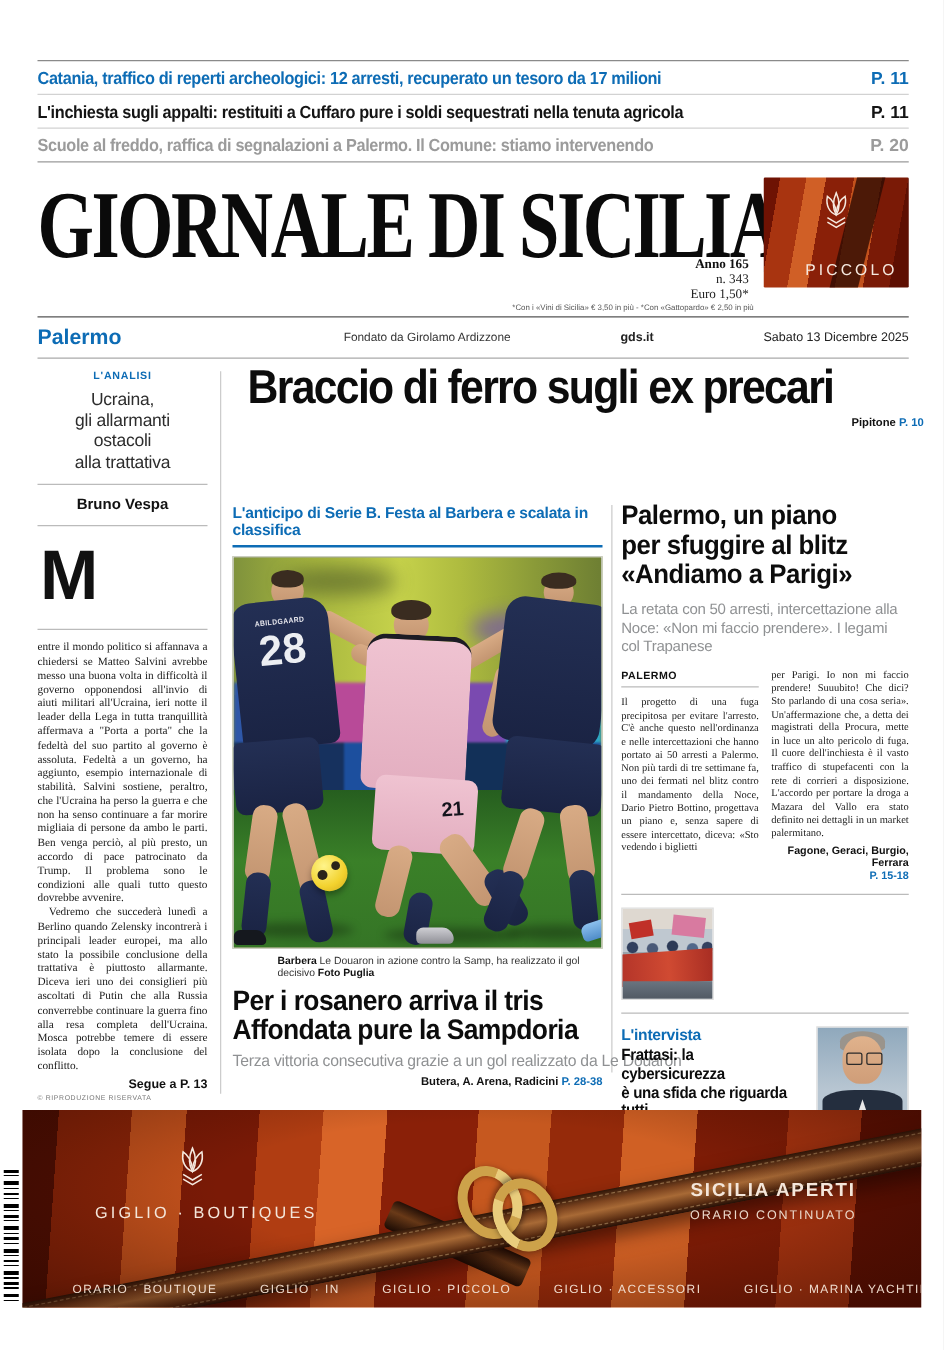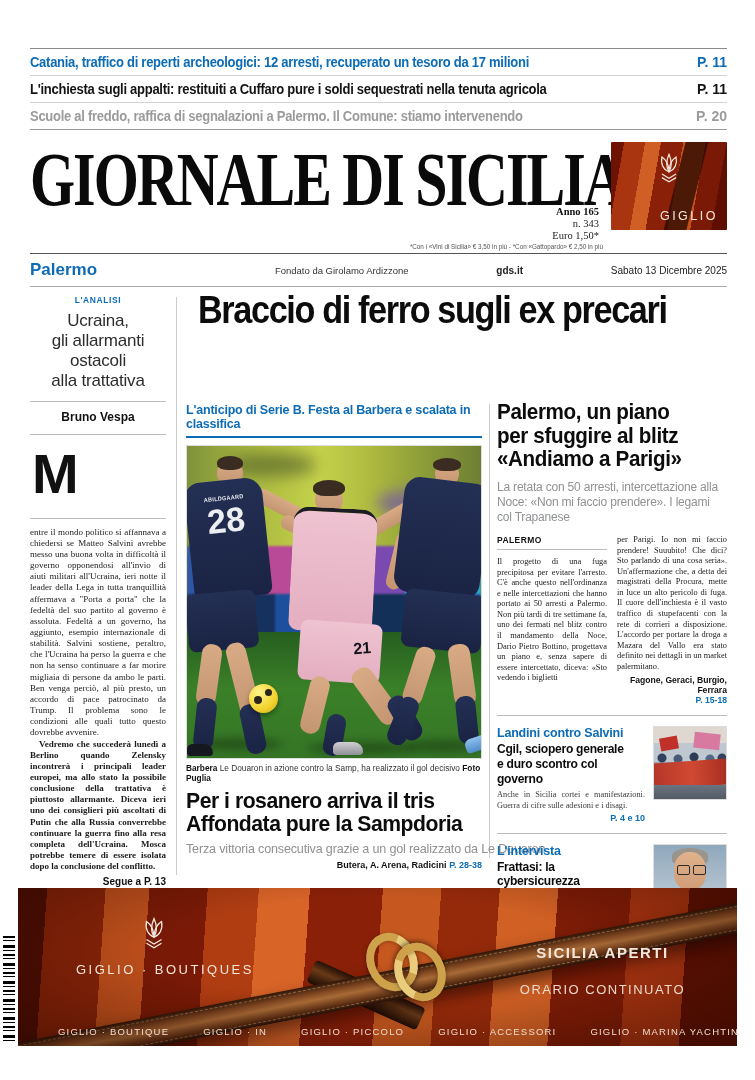--- a/index.html
+++ b/index.html
@@ -193,7 +193,7 @@
         <path d="M14 34 L24 40 L34 34"></path>
         <path d="M14 39 L24 45 L34 39"></path>
       </svg>
-      <div class="glabel">GIGLIO</div>
+      <div class="glabel">PICCOLO</div>
     </div>
   </div>
 

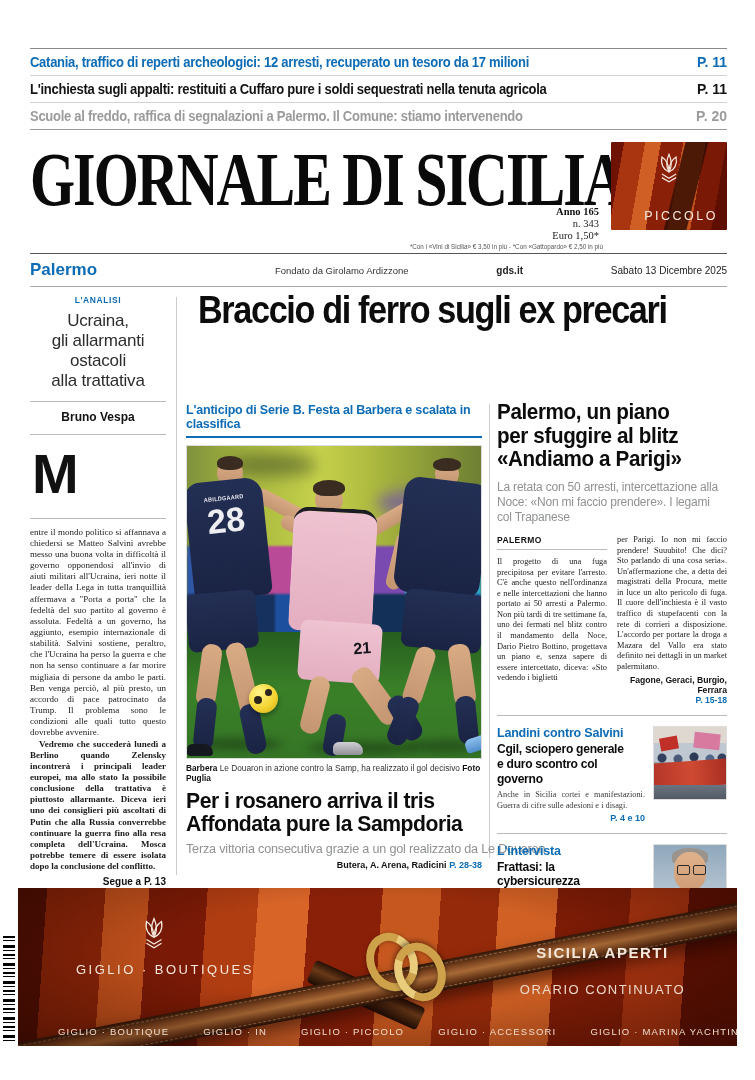--- a/index.html
+++ b/index.html
@@ -34,7 +34,7 @@
   
   .analysis{position:absolute;left:30px;top:295px;width:136px;}
   .an-kicker{color:#0d6cb5;font-weight:bold;font-size:8.5px;letter-spacing:.6px;text-align:center;margin-bottom:6px;}
-  .an-title{font-size:17px;color:#2d2d2d;text-align:center;line-height:1.18;white-space:pre-line;letter-spacing:-0.2px;}
+  .an-title{font-size:14px;color:#2d2d2d;text-align:center;line-height:1.18;white-space:pre-line;letter-spacing:-0.2px;}
   .an-rule{height:1px;background:#bbb;margin:10px 0 8px 0;}
   .an-author{font-weight:bold;font-size:12px;text-align:center;}
   .an-drop{font-weight:900;font-size:56px;line-height:.9;padding:6px 0 8px 2px;}

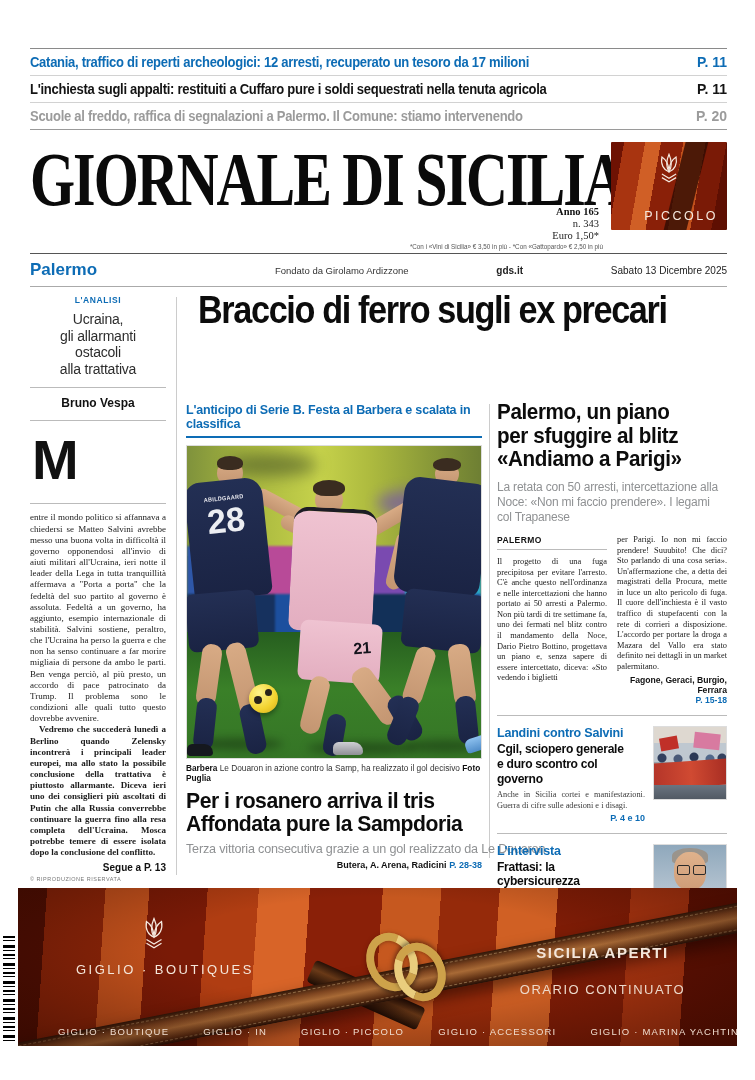--- a/index.html
+++ b/index.html
@@ -228,6 +228,10 @@
 
   <div class="lead">
     <div class="lead-head">Braccio di ferro sugli ex precari</div>
+    <div class="lead-by">
+      <span class="n">Pipitone</span>
+      <span class="p">P. 10</span>
+    </div>
   </div>
 
   <div class="midcol">

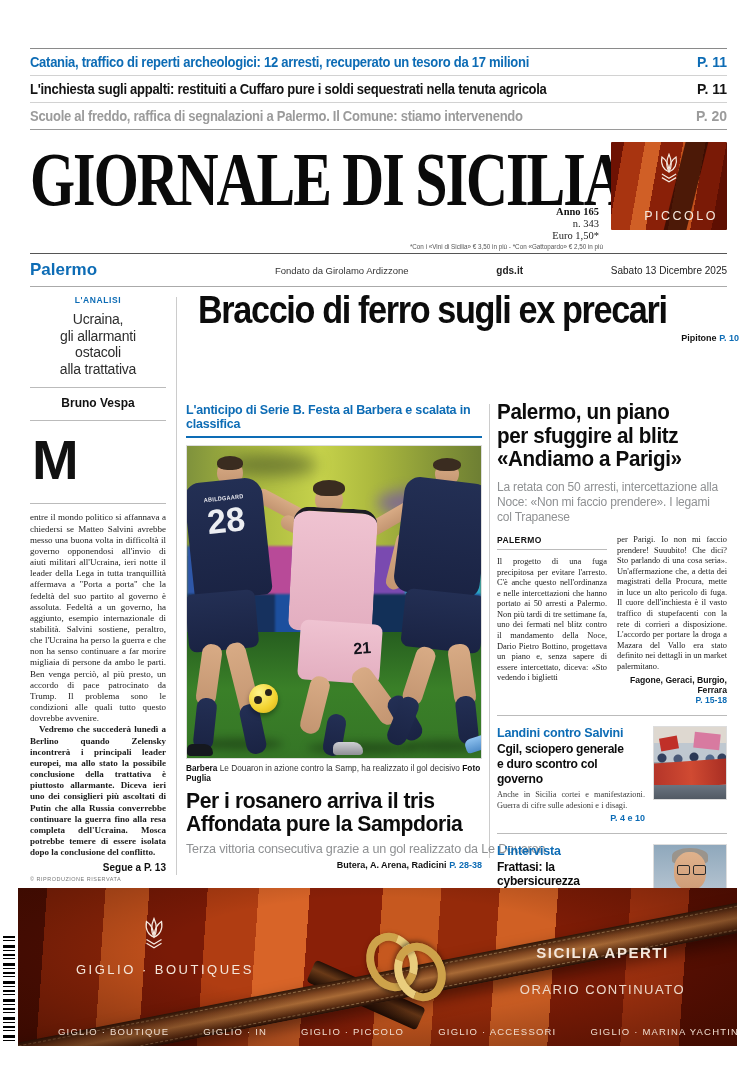--- a/index.html
+++ b/index.html
@@ -39,7 +39,7 @@
   .an-author{font-weight:bold;font-size:12px;text-align:center;}
   .an-drop{font-weight:900;font-size:56px;line-height:.9;padding:6px 0 8px 2px;}
   .an-body{font-family:"Liberation Serif",serif;font-size:9px;line-height:1.24;text-align:justify;color:#1a1a1a;}
-  .an-body p{margin:0;} .an-body p+p{text-indent:9px;font-weight:bold;}
+  .an-body p{margin:0;} .an-body p+p{text-indent:9px;}
   .an-segue{font-weight:bold;font-size:10px;text-align:right;margin-top:4px;}
   .an-copy{font-size:5.5px;color:#777;letter-spacing:.5px;margin-top:3px;}
   .vdiv1{position:absolute;left:176px;top:297px;width:1px;height:578px;background:#ccc;}

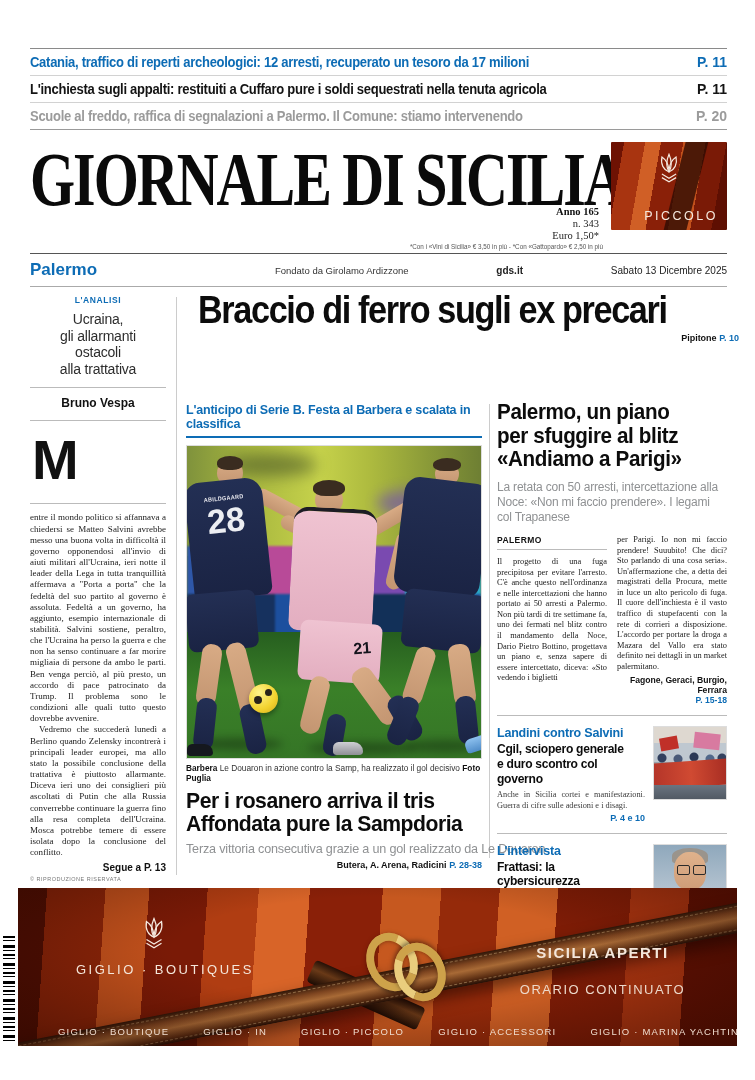--- a/index.html
+++ b/index.html
@@ -329,13 +329,6 @@
     <div class="sec-rule"></div>
 
     <div class="brief">
-      <div class="brief-txt">
-        <div class="b-kicker">Landini contro Salvini</div>
-        <div class="b-head">Cgil, sciopero generale
-e duro scontro col governo</div>
-        <div class="b-stand">Anche in Sicilia cortei e manifestazioni. Guerra di cifre sulle adesioni e i disagi.</div>
-        <div class="b-pg">P. 4 e 10</div>
-      </div>
       <div class="brief-photo cgil-ph">
         <div class="flag"></div>
         <div class="banner2"></div>

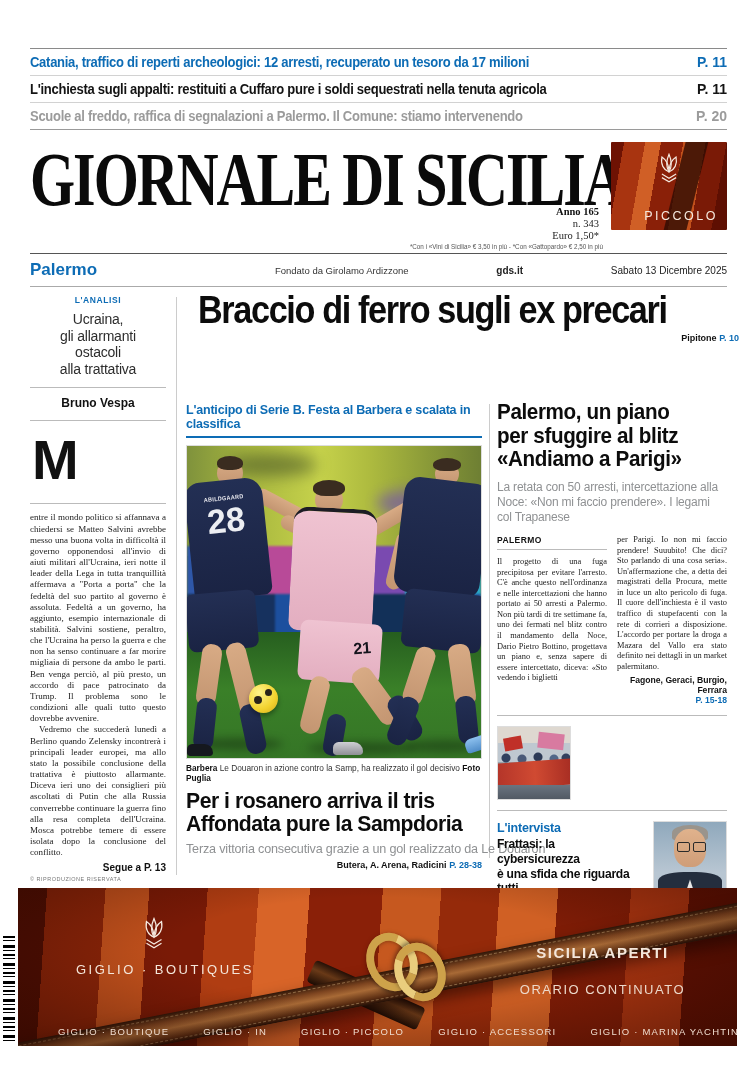--- a/index.html
+++ b/index.html
@@ -56,7 +56,7 @@
   .midcol{position:absolute;left:186px;top:403px;width:296px;}
   .sp-kicker{color:#0d6cb5;font-weight:bold;font-size:12.5px;letter-spacing:-0.2px;padding-bottom:5px;border-bottom:2px solid #0d6cb5;}
   .photo{position:relative;width:294px;height:312px;margin-top:7px;border:1px solid #ddd;overflow:hidden;background:#6e7f33;}
-  .caption{font-size:8.3px;color:#333;margin-top:4px;}
+  .caption{font-size:8.3px;color:#333;margin-top:4px;margin-left:36px;}
   .caption b{font-weight:bold;color:#111;}
   .sp-head{margin-top:6px;font-weight:900;font-size:22.5px;line-height:1.04;letter-spacing:-0.5px;white-space:pre-line;
            transform:scaleX(.94);transform-origin:left top;color:#0c0c0c;}

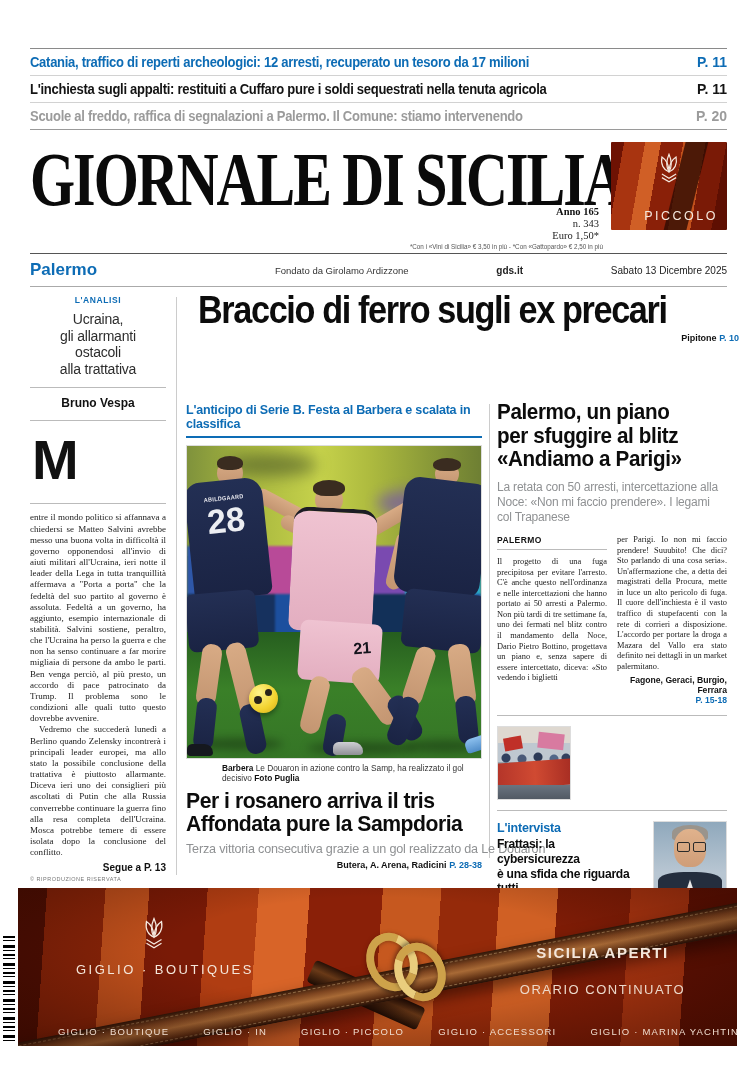--- a/index.html
+++ b/index.html
@@ -149,7 +149,7 @@
   .ad .lily{position:absolute;left:118px;top:26px;}
   .ad .promo{position:absolute;right:52px;top:56px;text-align:center;}
   .ad .promo1{font-size:15px;font-weight:bold;letter-spacing:1.5px;}
-  .ad .promo2{font-size:13px;letter-spacing:1.5px;margin-top:21px;color:#ecd9cb;}
+  .ad .promo2{font-size:10px;letter-spacing:1.5px;margin-top:6px;color:#ecd9cb;}
   .ad .stores{position:absolute;left:0;bottom:9px;width:100%;display:flex;align-items:center;padding:0 40px;box-sizing:border-box;gap:34px;}
   .ad .store{font-size:9.5px;letter-spacing:1.2px;white-space:nowrap;color:#f0ddcf;}
   

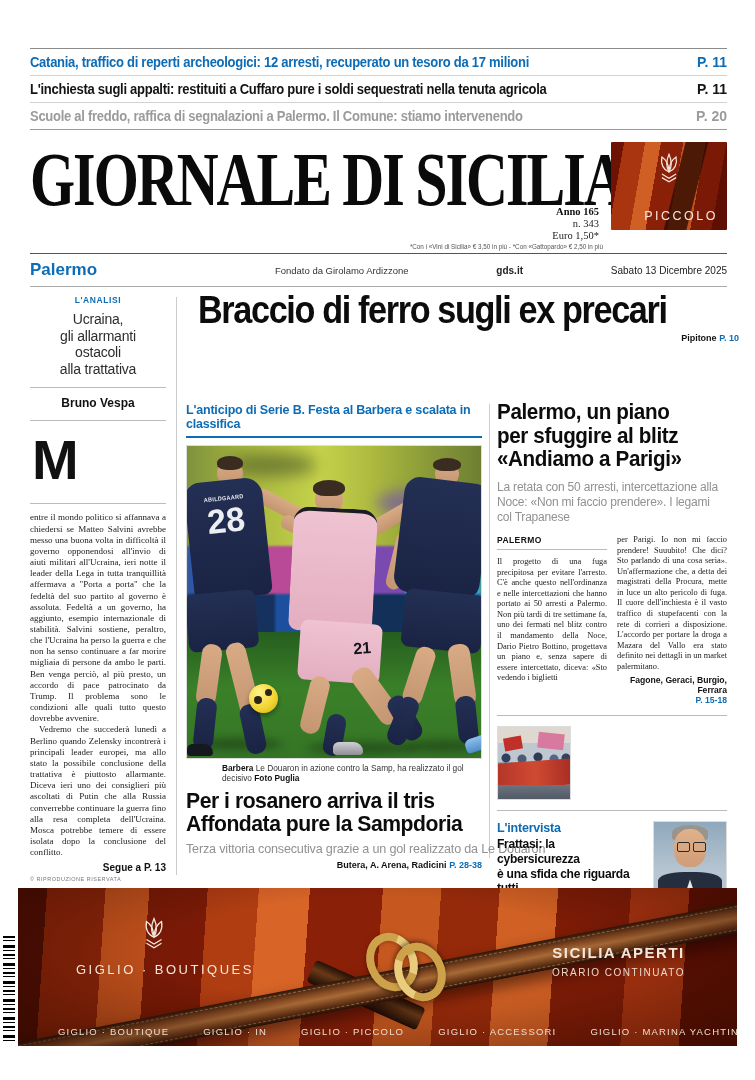--- a/index.html
+++ b/index.html
@@ -381,7 +381,7 @@
       <div class="promo2">ORARIO CONTINUATO</div>
     </div>
     <div class="stores">
-      <span class="store">GIGLIO · BOUTIQUE</span>
+      <span class="store">ORARIO · BOUTIQUE</span>
       <span class="store">GIGLIO · IN</span>
       <span class="store">GIGLIO · PICCOLO</span>
       <span class="store">GIGLIO · ACCESSORI</span>

